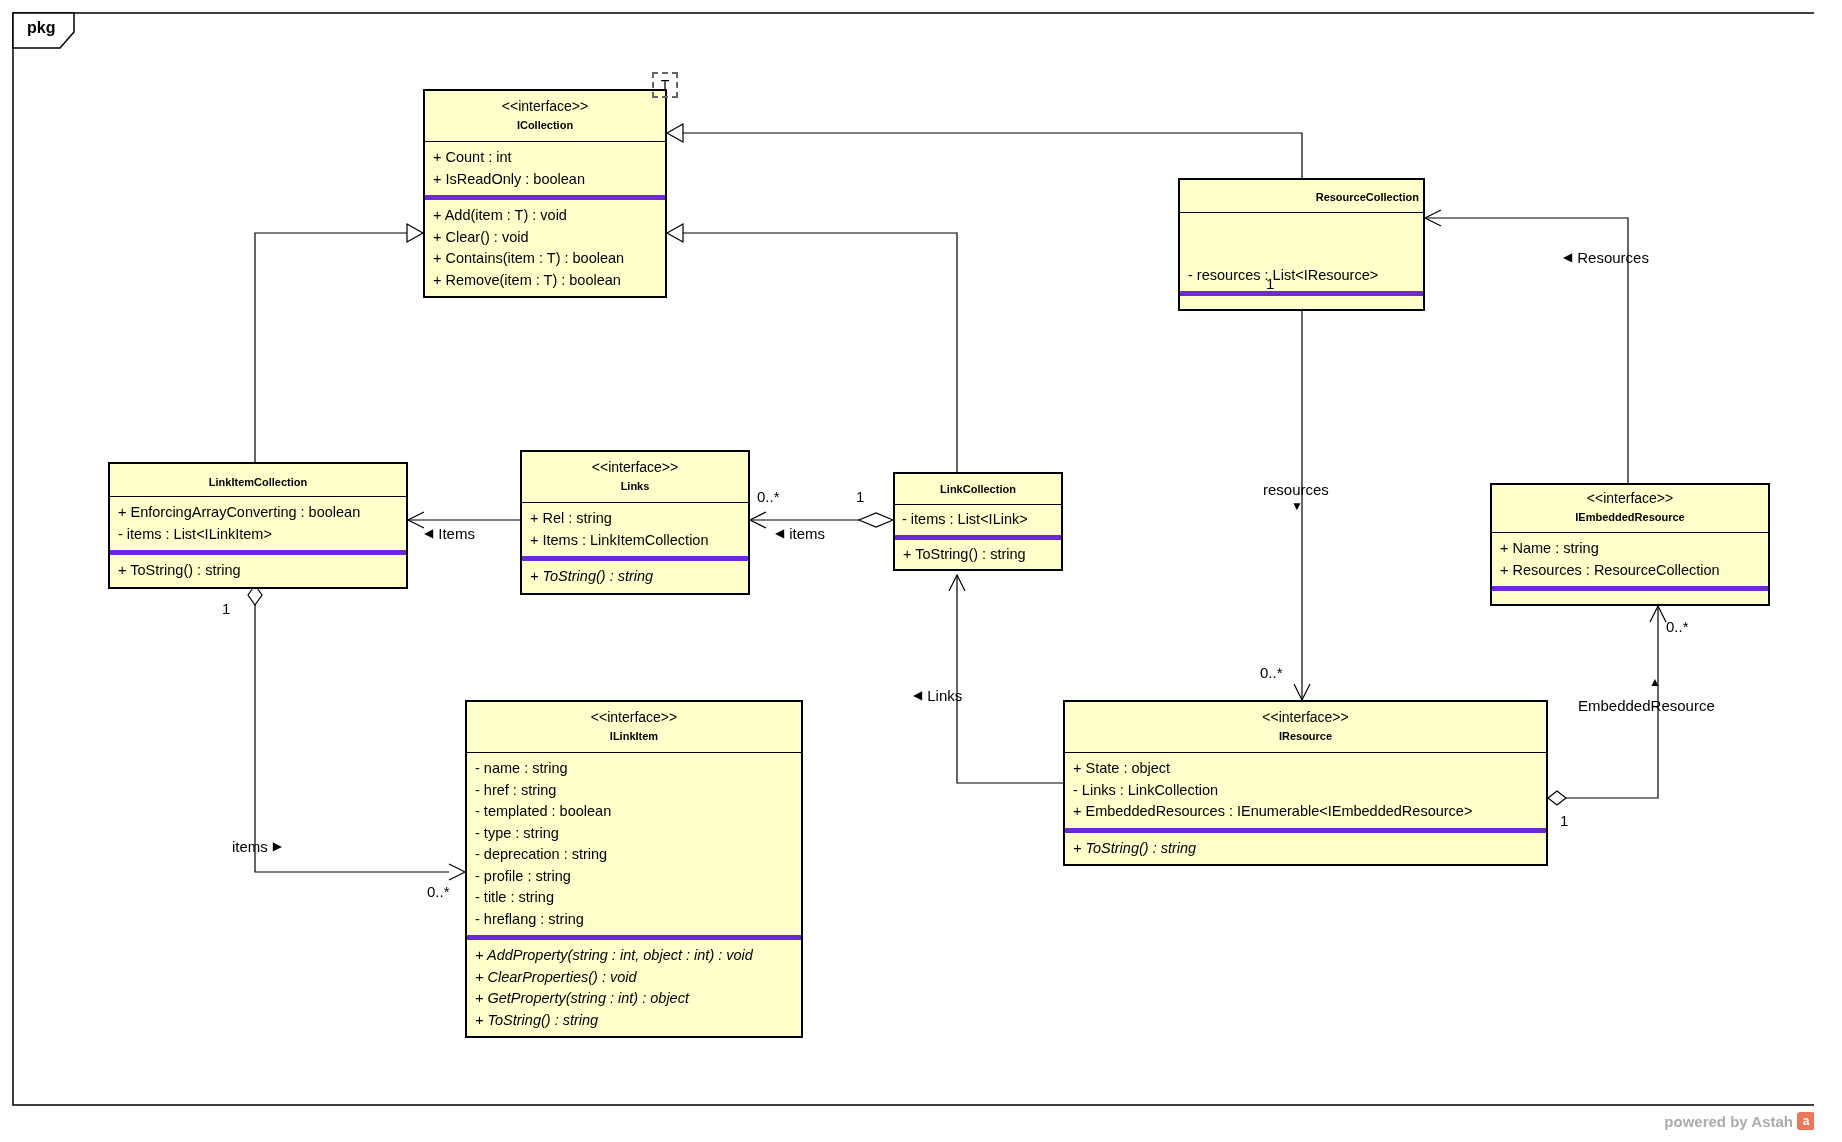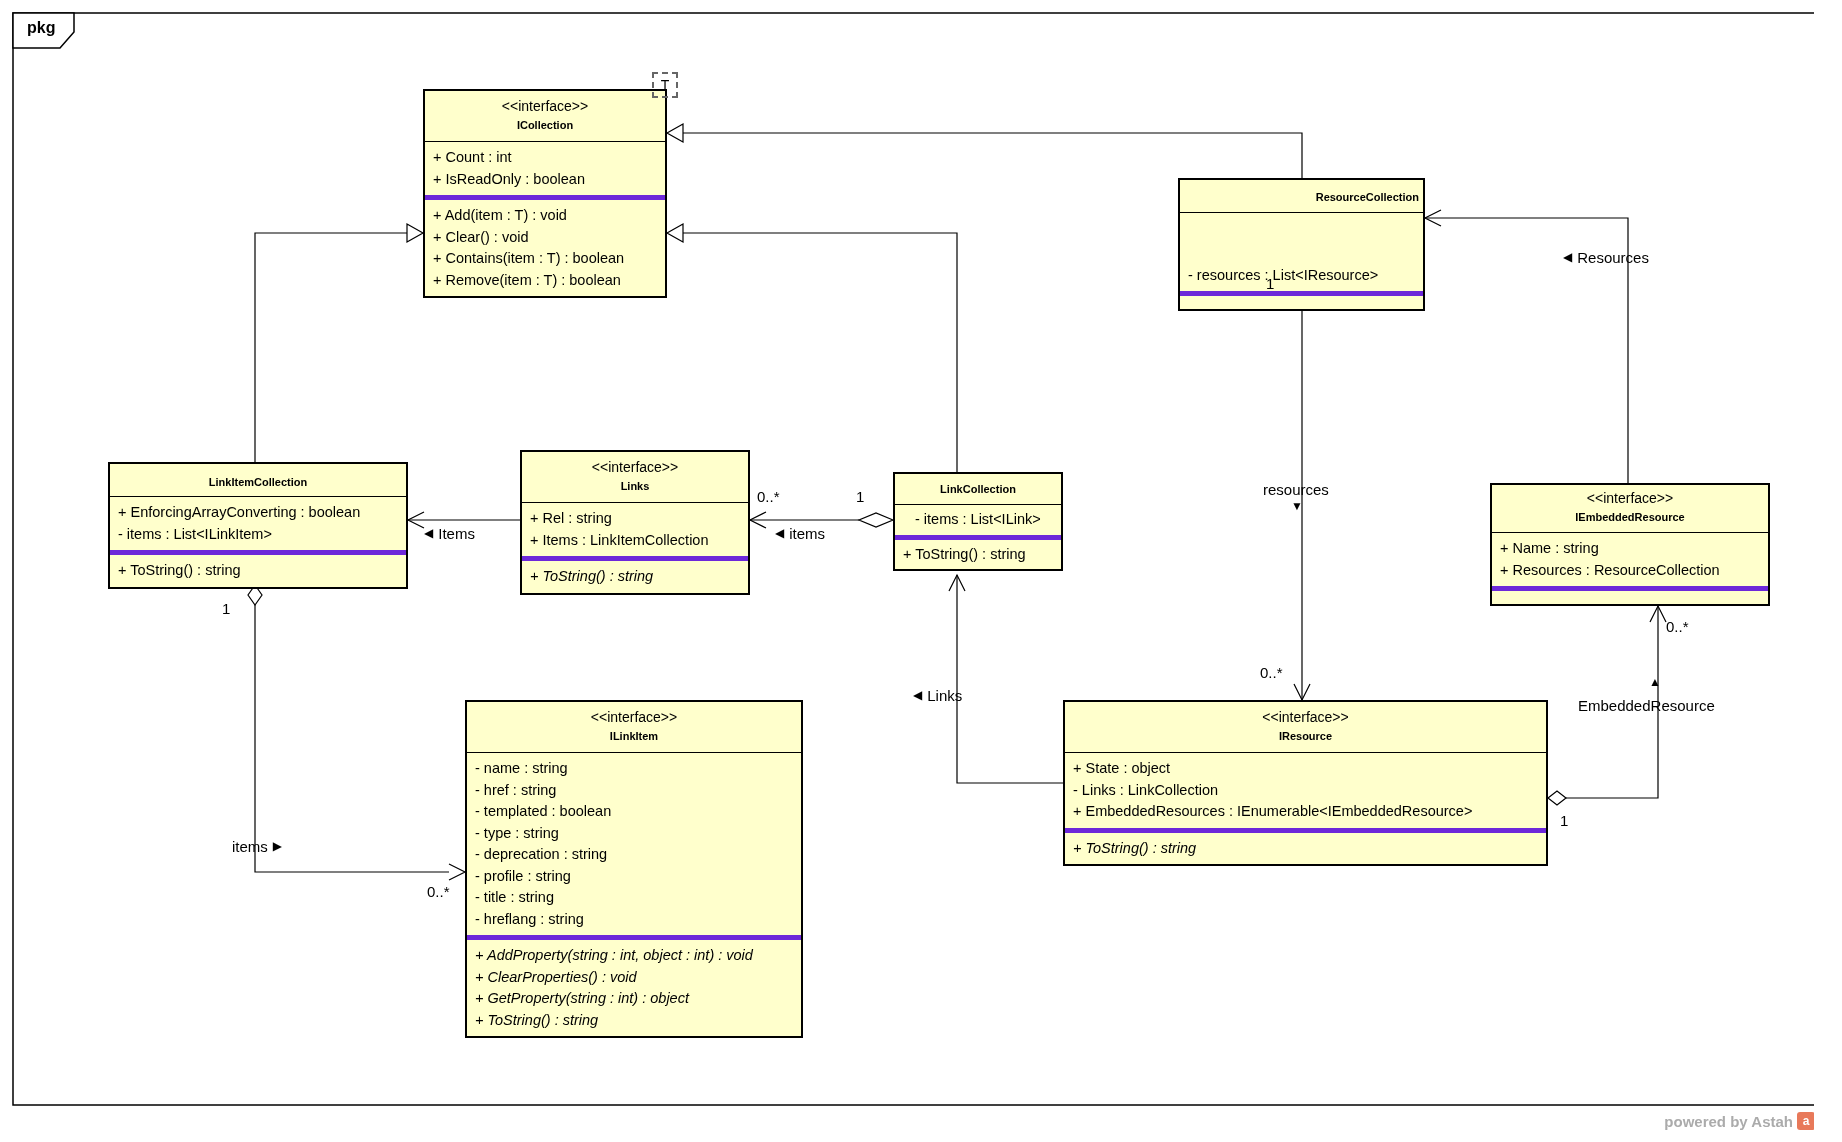--- a/index.html
+++ b/index.html
@@ -160,7 +160,7 @@
     <div class="cls-title" style="padding:5px 4px 4px 4px;">
       <div class="cls-name">LinkCollection</div>
     </div>
-    <div class="cls-section" style="padding:4px 20px;">
+    <div class="cls-section" style="padding:4px 7px;">
       <div class="member">- items : List&lt;ILink&gt;</div>
     </div>
     <div class="cls-section" style="padding:4px 8px;">

